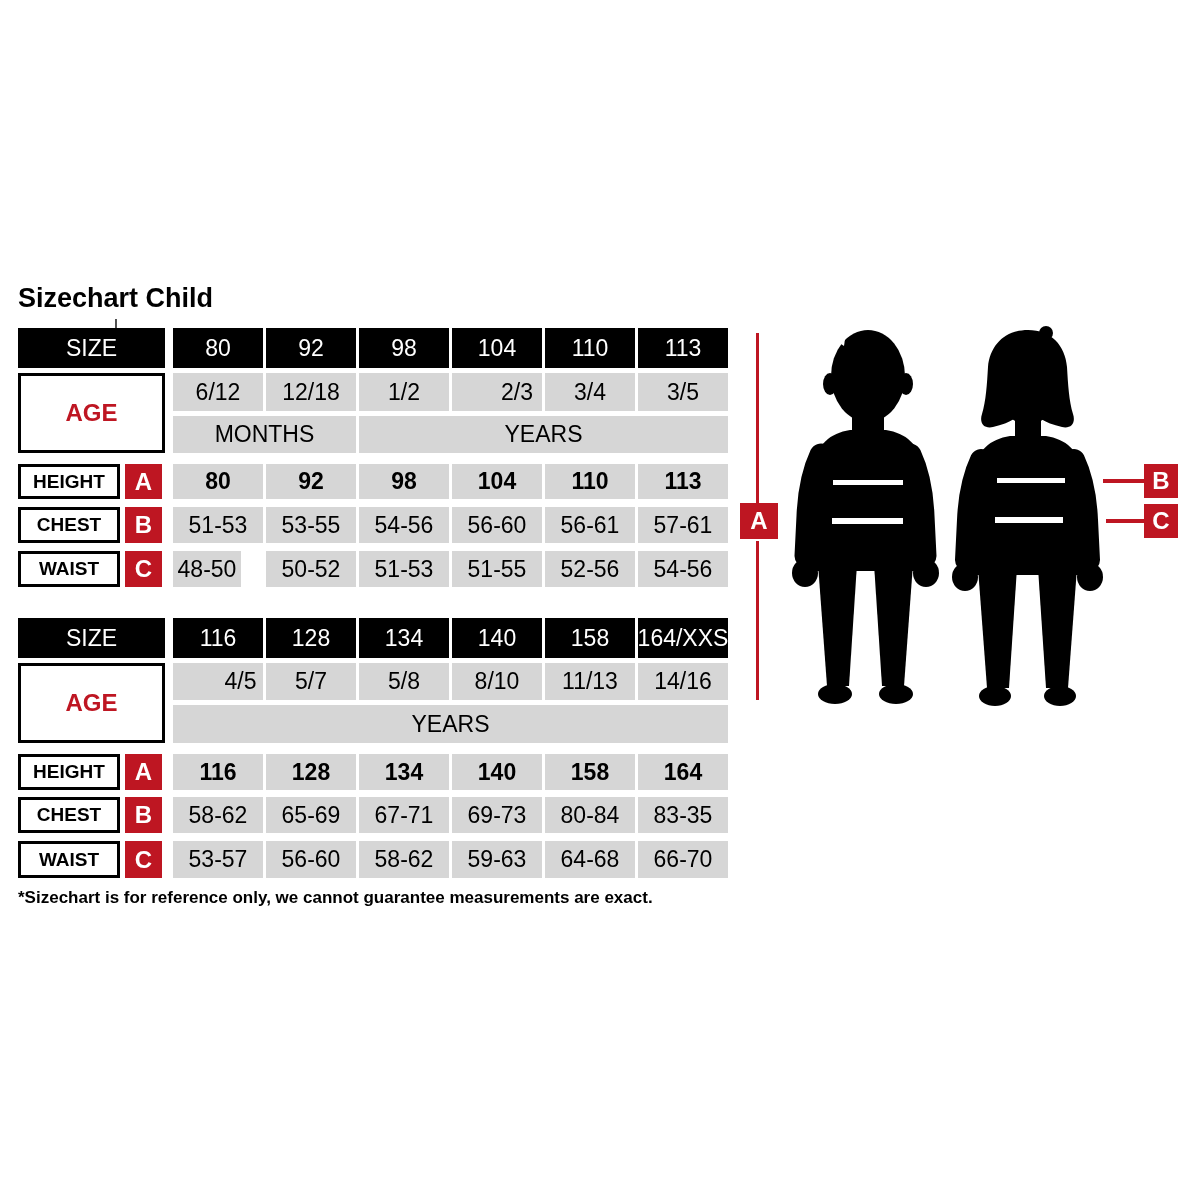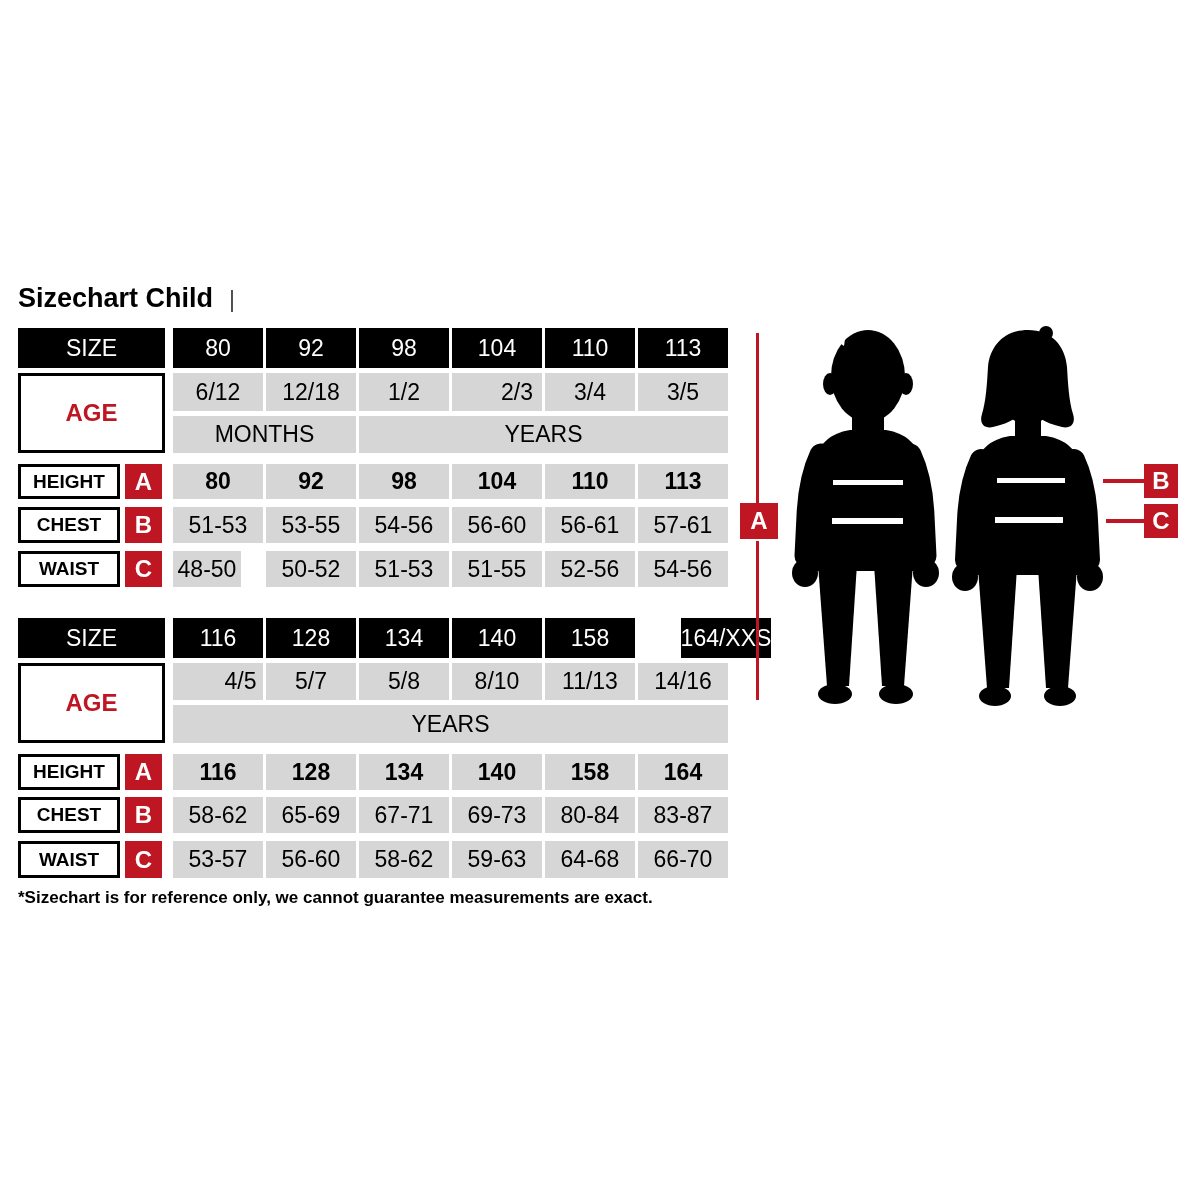--- a/index.html
+++ b/index.html
@@ -8,7 +8,7 @@
     font-family:"Liberation Sans","DejaVu Sans",sans-serif; color:#000;
     overflow:hidden;
   }
-  .title { position:absolute; left:18px; top:283px; display:flex; align-items:center; }
+  .title { position:absolute; left:18px; top:283px; display:flex; align-items:center;flex-direction:column; }
   .t-main { font-size:27px; font-weight:bold; letter-spacing:0; }
   .t-sep  { font-size:24px; font-weight:400; color:#1a1a1a; margin:0 15px 0 16px; transform:scaleX(0.8); }
   .t-sub  { font-size:27px; font-weight:400; }

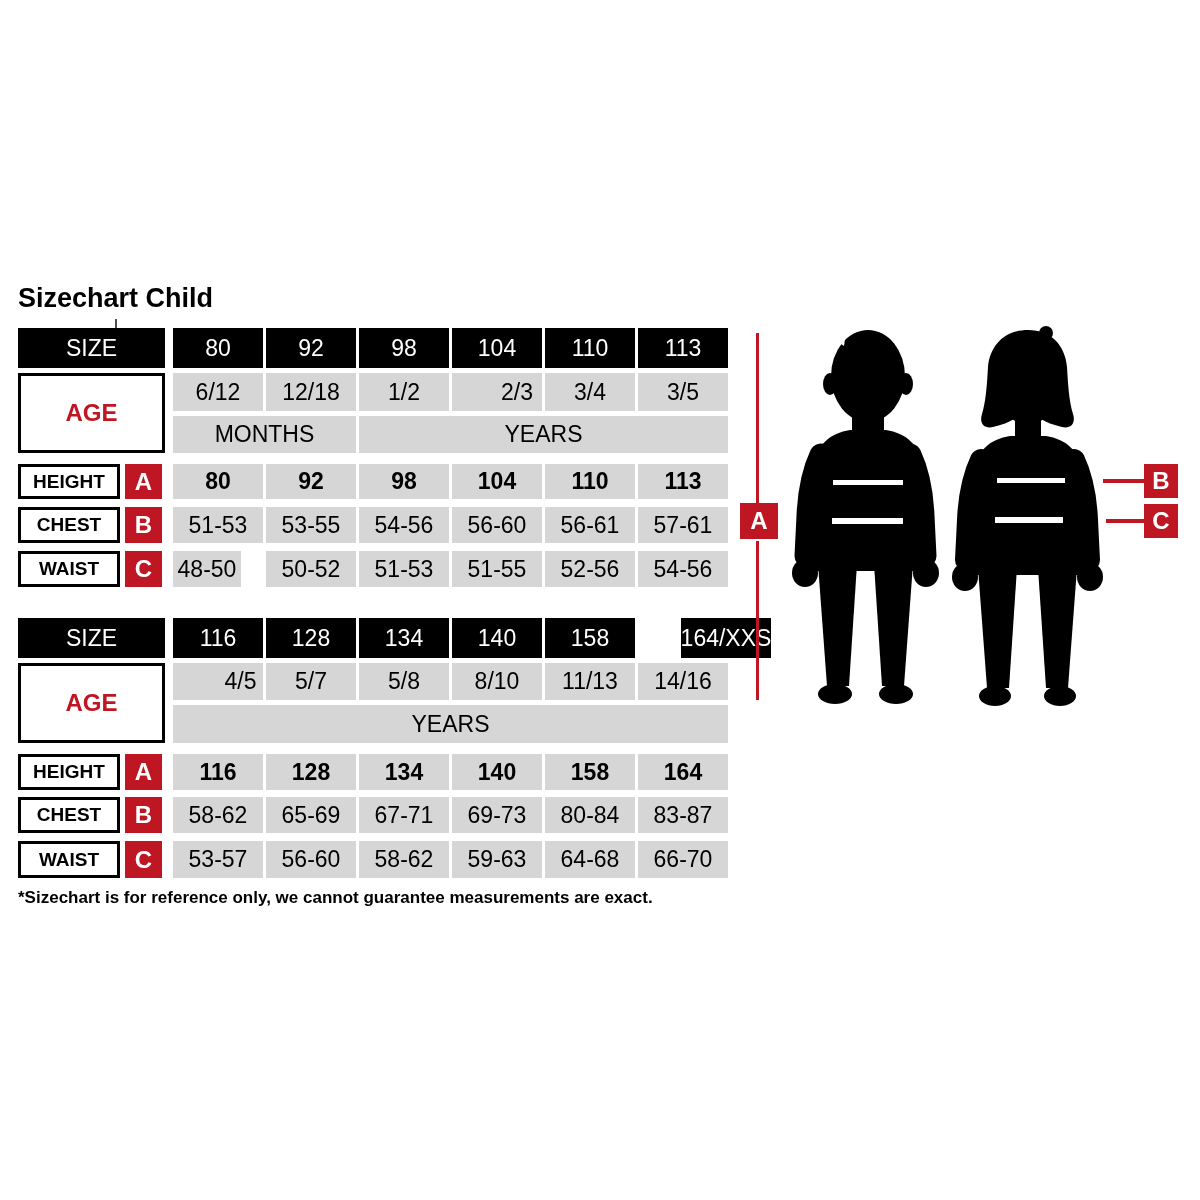--- a/index.html
+++ b/index.html
@@ -99,7 +99,7 @@
       <div class="cell black" style="left: 359px; top: 618px; width: 90px; height: 40px;">134</div>
       <div class="cell black" style="left: 452px; top: 618px; width: 90px; height: 40px;">140</div>
       <div class="cell black" style="left: 545px; top: 618px; width: 90px; height: 40px;">158</div>
-      <div class="cell black" style="left: 638px; top: 618px; width: 90px; height: 40px; margin-left: 43px;">164/XXS</div>
+      <div class="cell black" style="left: 638px; top: 618px; width: 90px; height: 40px;">164/XXS</div>
       <div class="cell age-box" style="left: 18px; top: 663px; width: 147px; height: 80px;">AGE</div>
       <div class="cell gray" style="left: 173px; top: 663px; width: 90px; height: 37px; padding-left: 45px;">4/5</div>
       <div class="cell gray" style="left: 266px; top: 663px; width: 90px; height: 37px;">5/7</div>

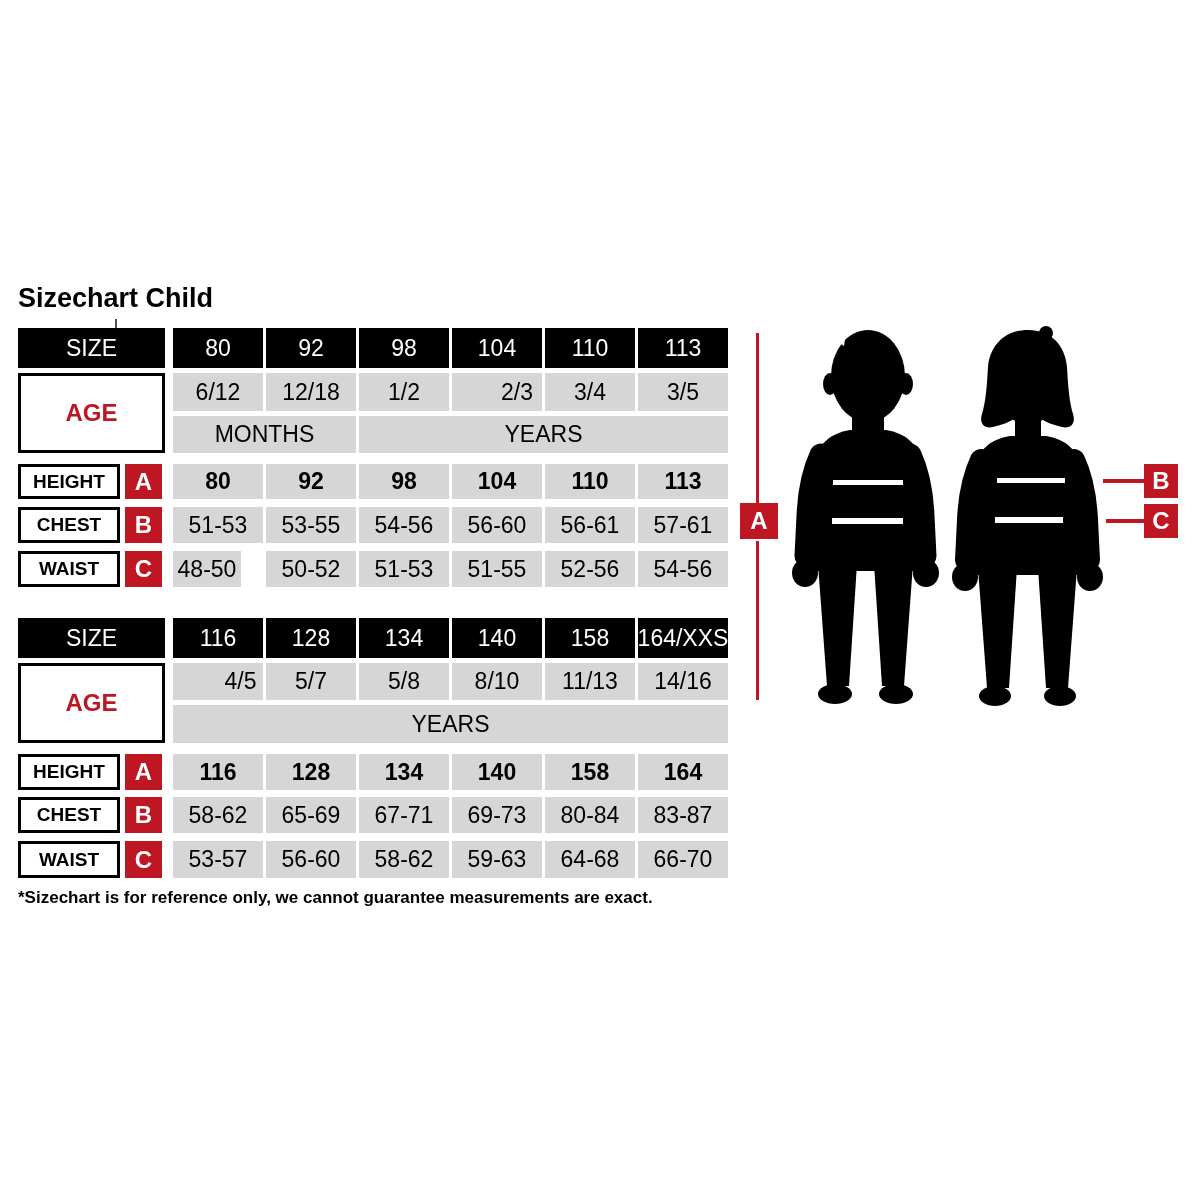--- a/index.html
+++ b/index.html
@@ -123,7 +123,7 @@
       <div class="cell gray" style="left: 359px; top: 797px; width: 90px; height: 36px;">67-71</div>
       <div class="cell gray" style="left: 452px; top: 797px; width: 90px; height: 36px;">69-73</div>
       <div class="cell gray" style="left: 545px; top: 797px; width: 90px; height: 36px;">80-84</div>
-      <div class="cell gray" style="left: 638px; top: 797px; width: 90px; height: 36px;">83-87</div>
+      <div class="cell gray" style="left: 638px; top: 797px; width: 90px; height: 36px;">83-35</div>
       <div class="cell label-box" style="left: 18px; top: 841px; width: 102px; height: 37px;">WAIST</div>
       <div class="cell marker-box" style="left: 125px; top: 841px; width: 37px; height: 37px;">C</div>
       <div class="cell gray" style="left: 173px; top: 841px; width: 90px; height: 37px;">53-57</div>

